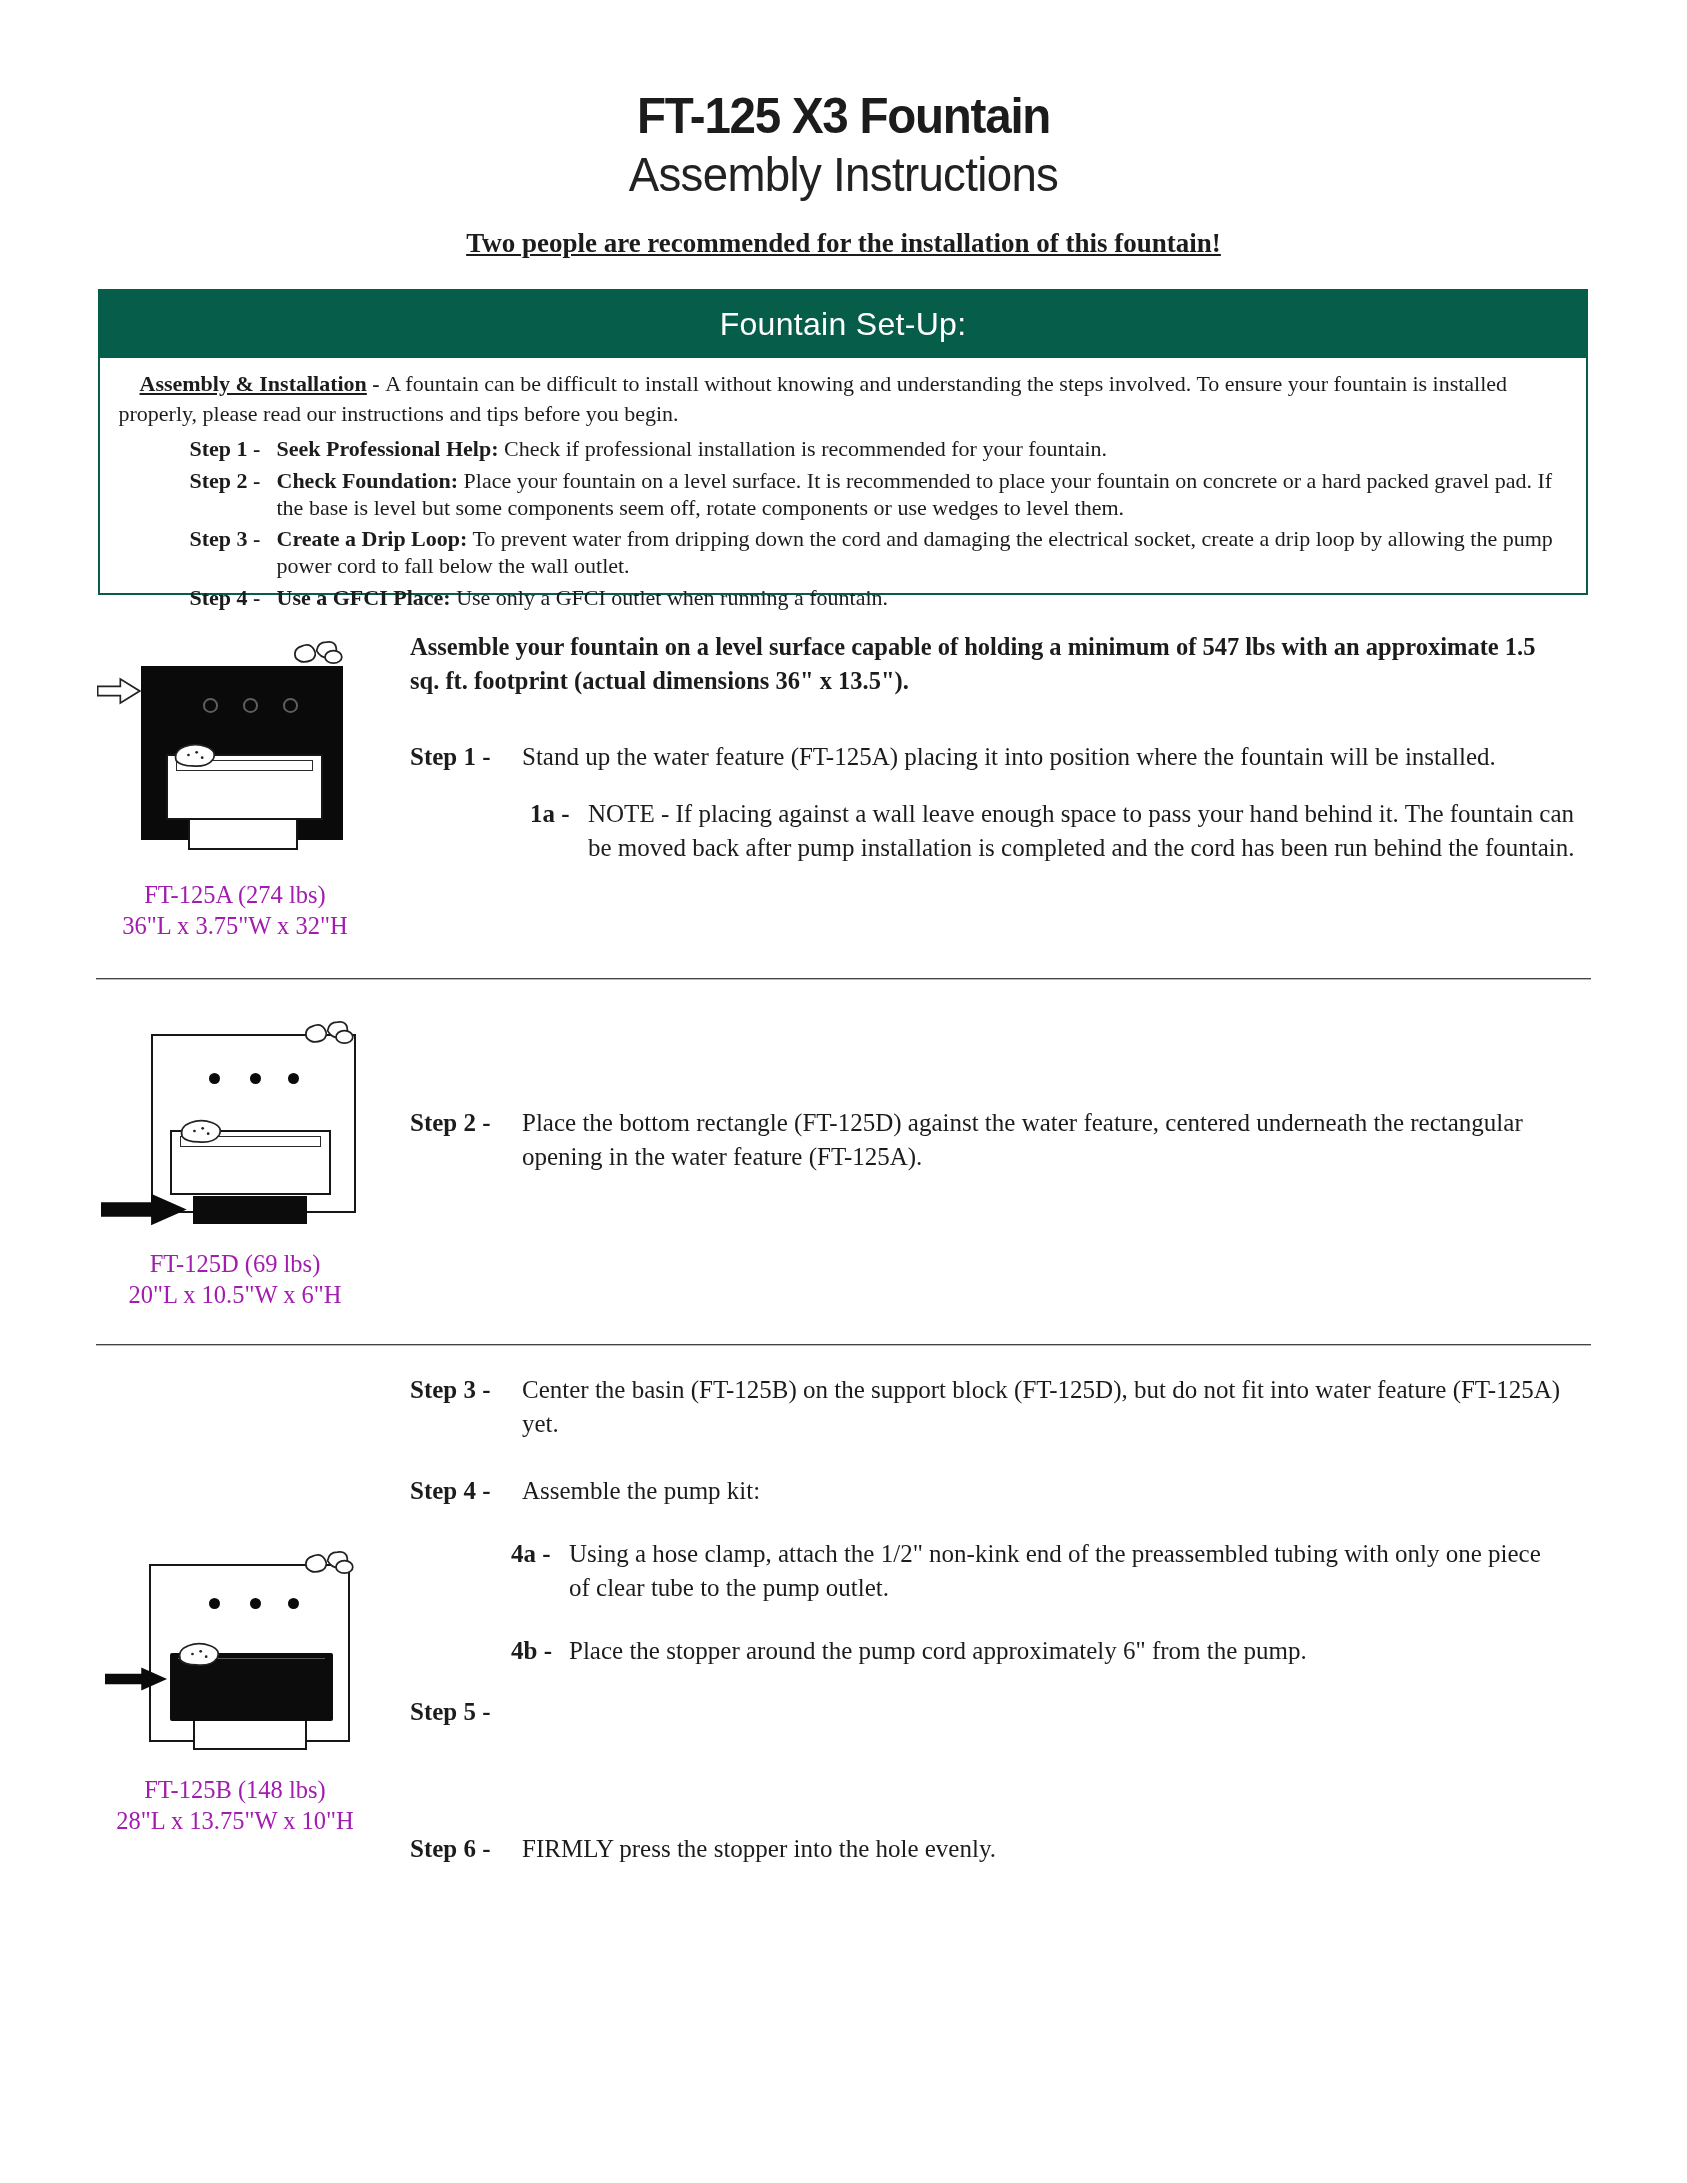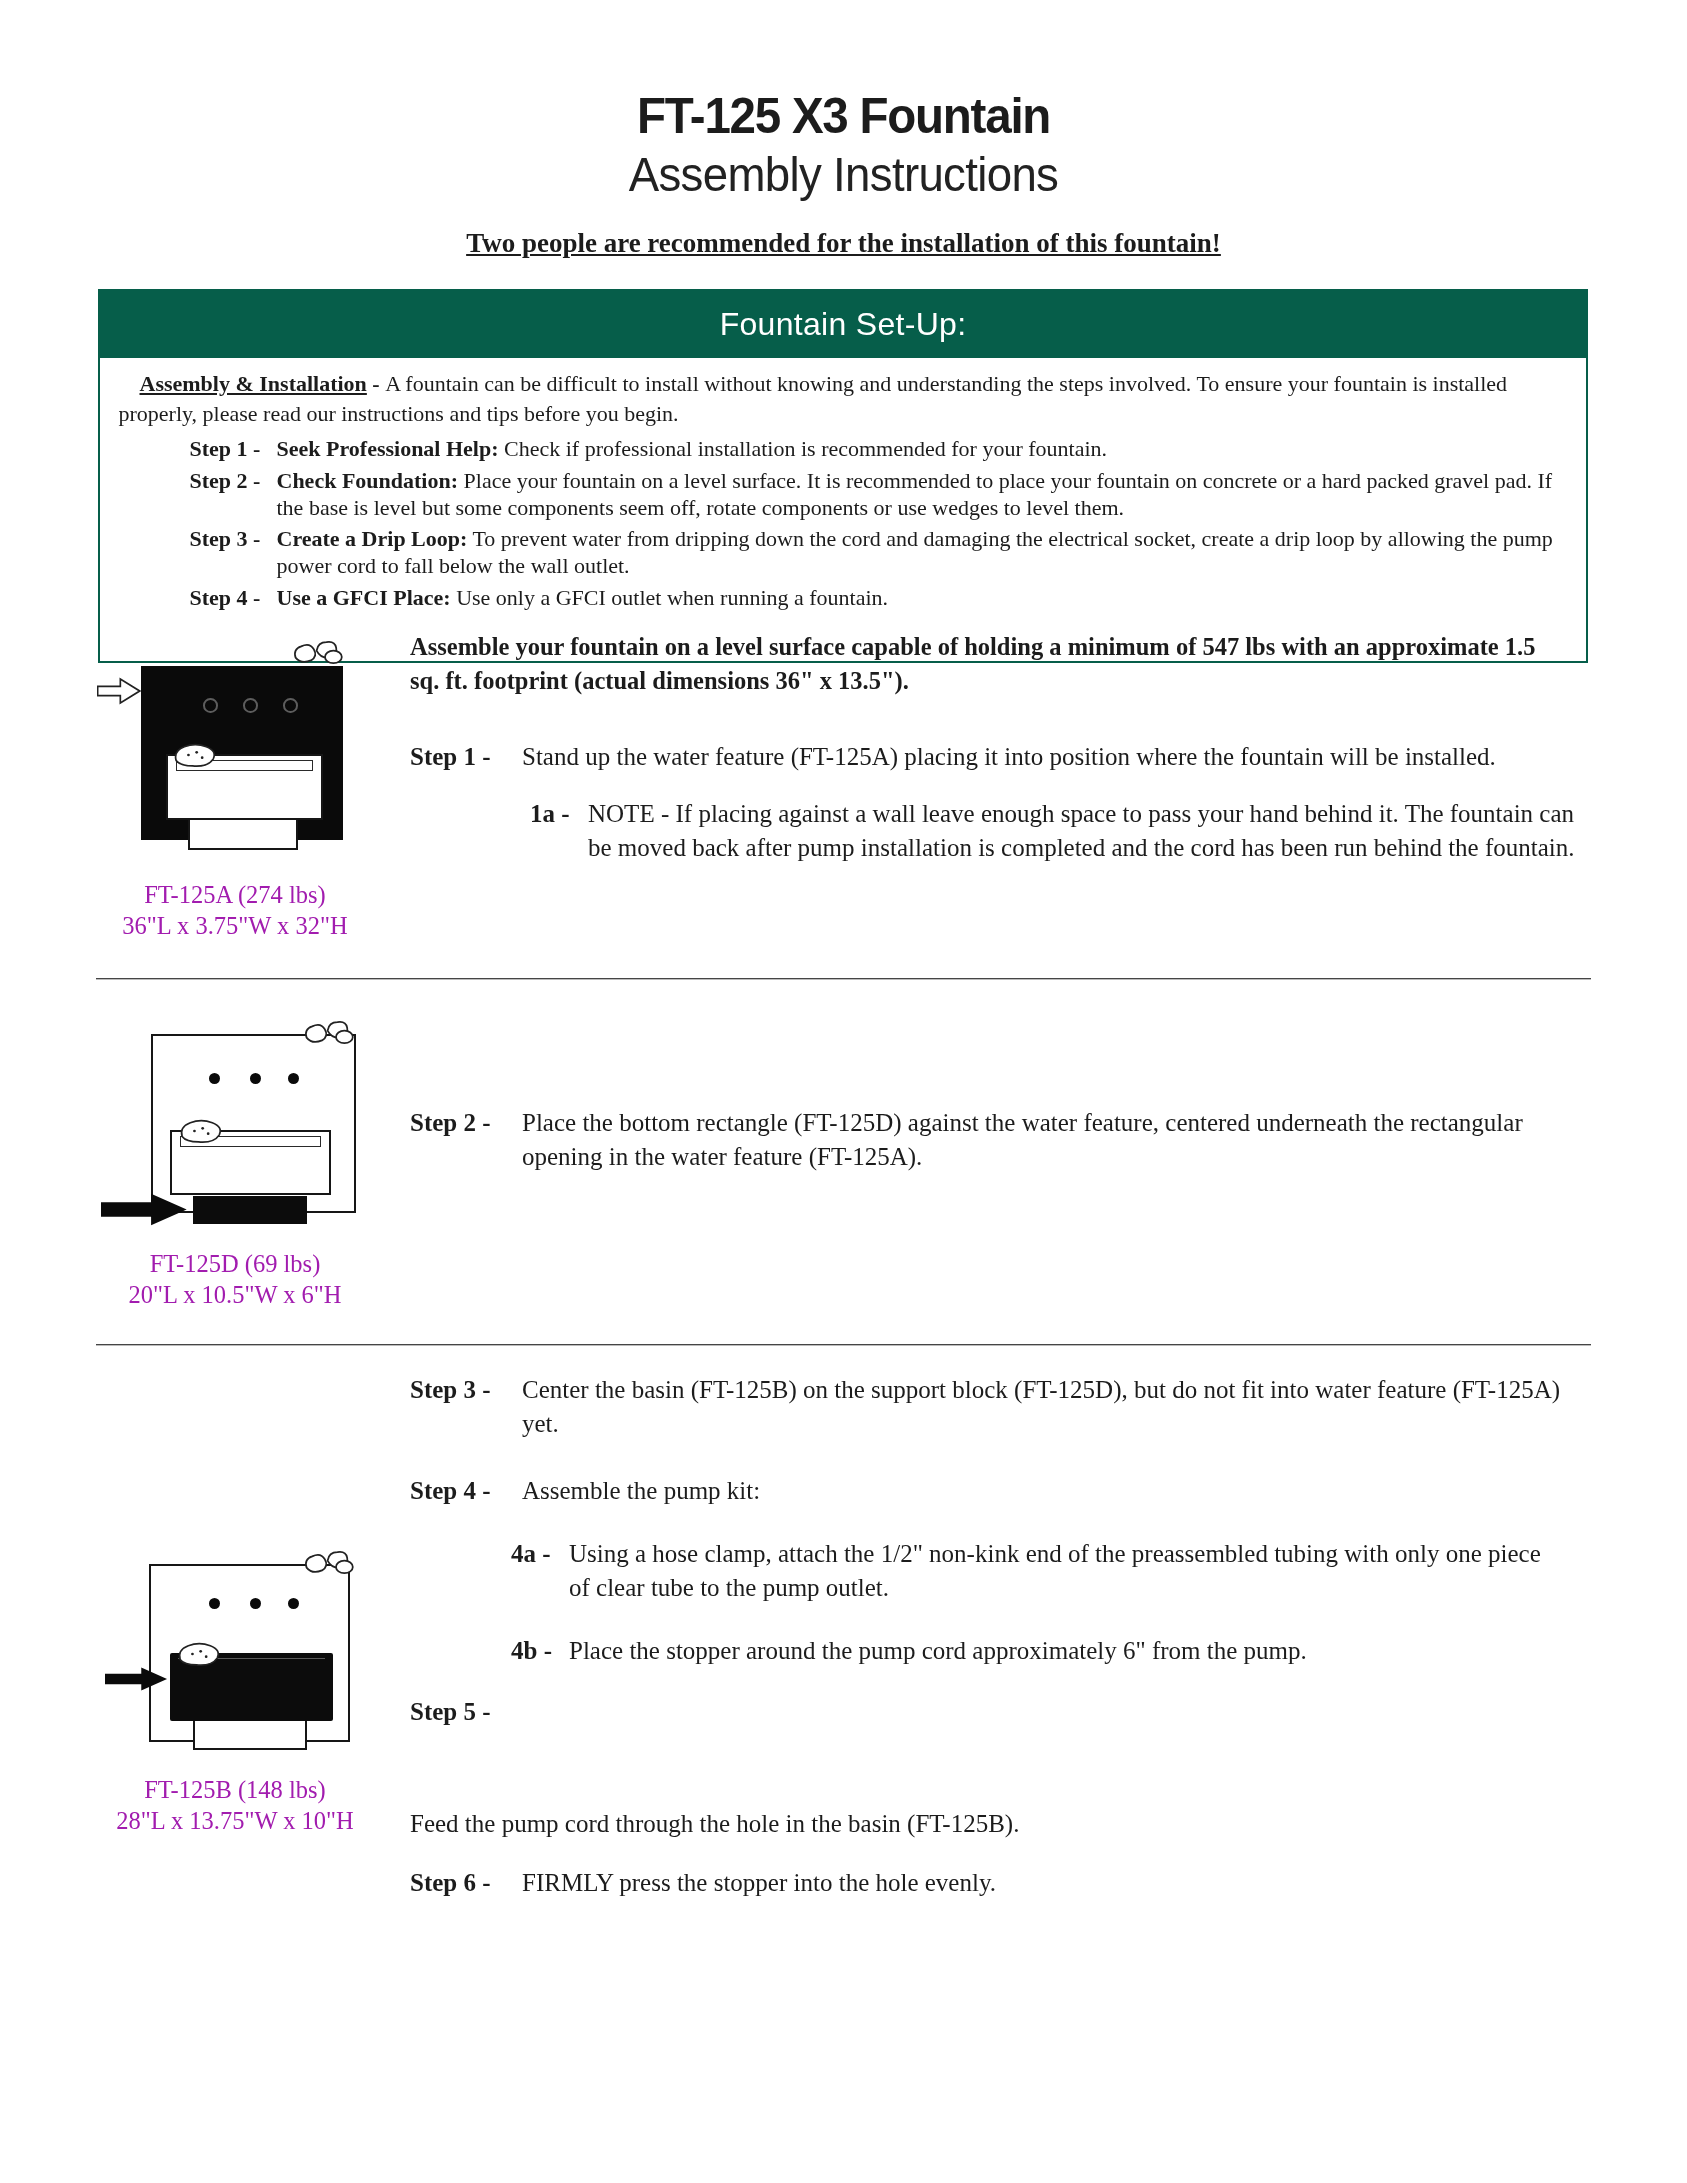--- a/index.html
+++ b/index.html
@@ -35,7 +35,7 @@
   }
   
   .setup-box {
-    position:absolute; left:98px; top:289px; width:1490px; height:374px;
+    position:absolute; left:98px; top:289px; width:1490px; height:306px;
     border:2px solid #065e4a; background:#fff;
   }
   .setup-header {

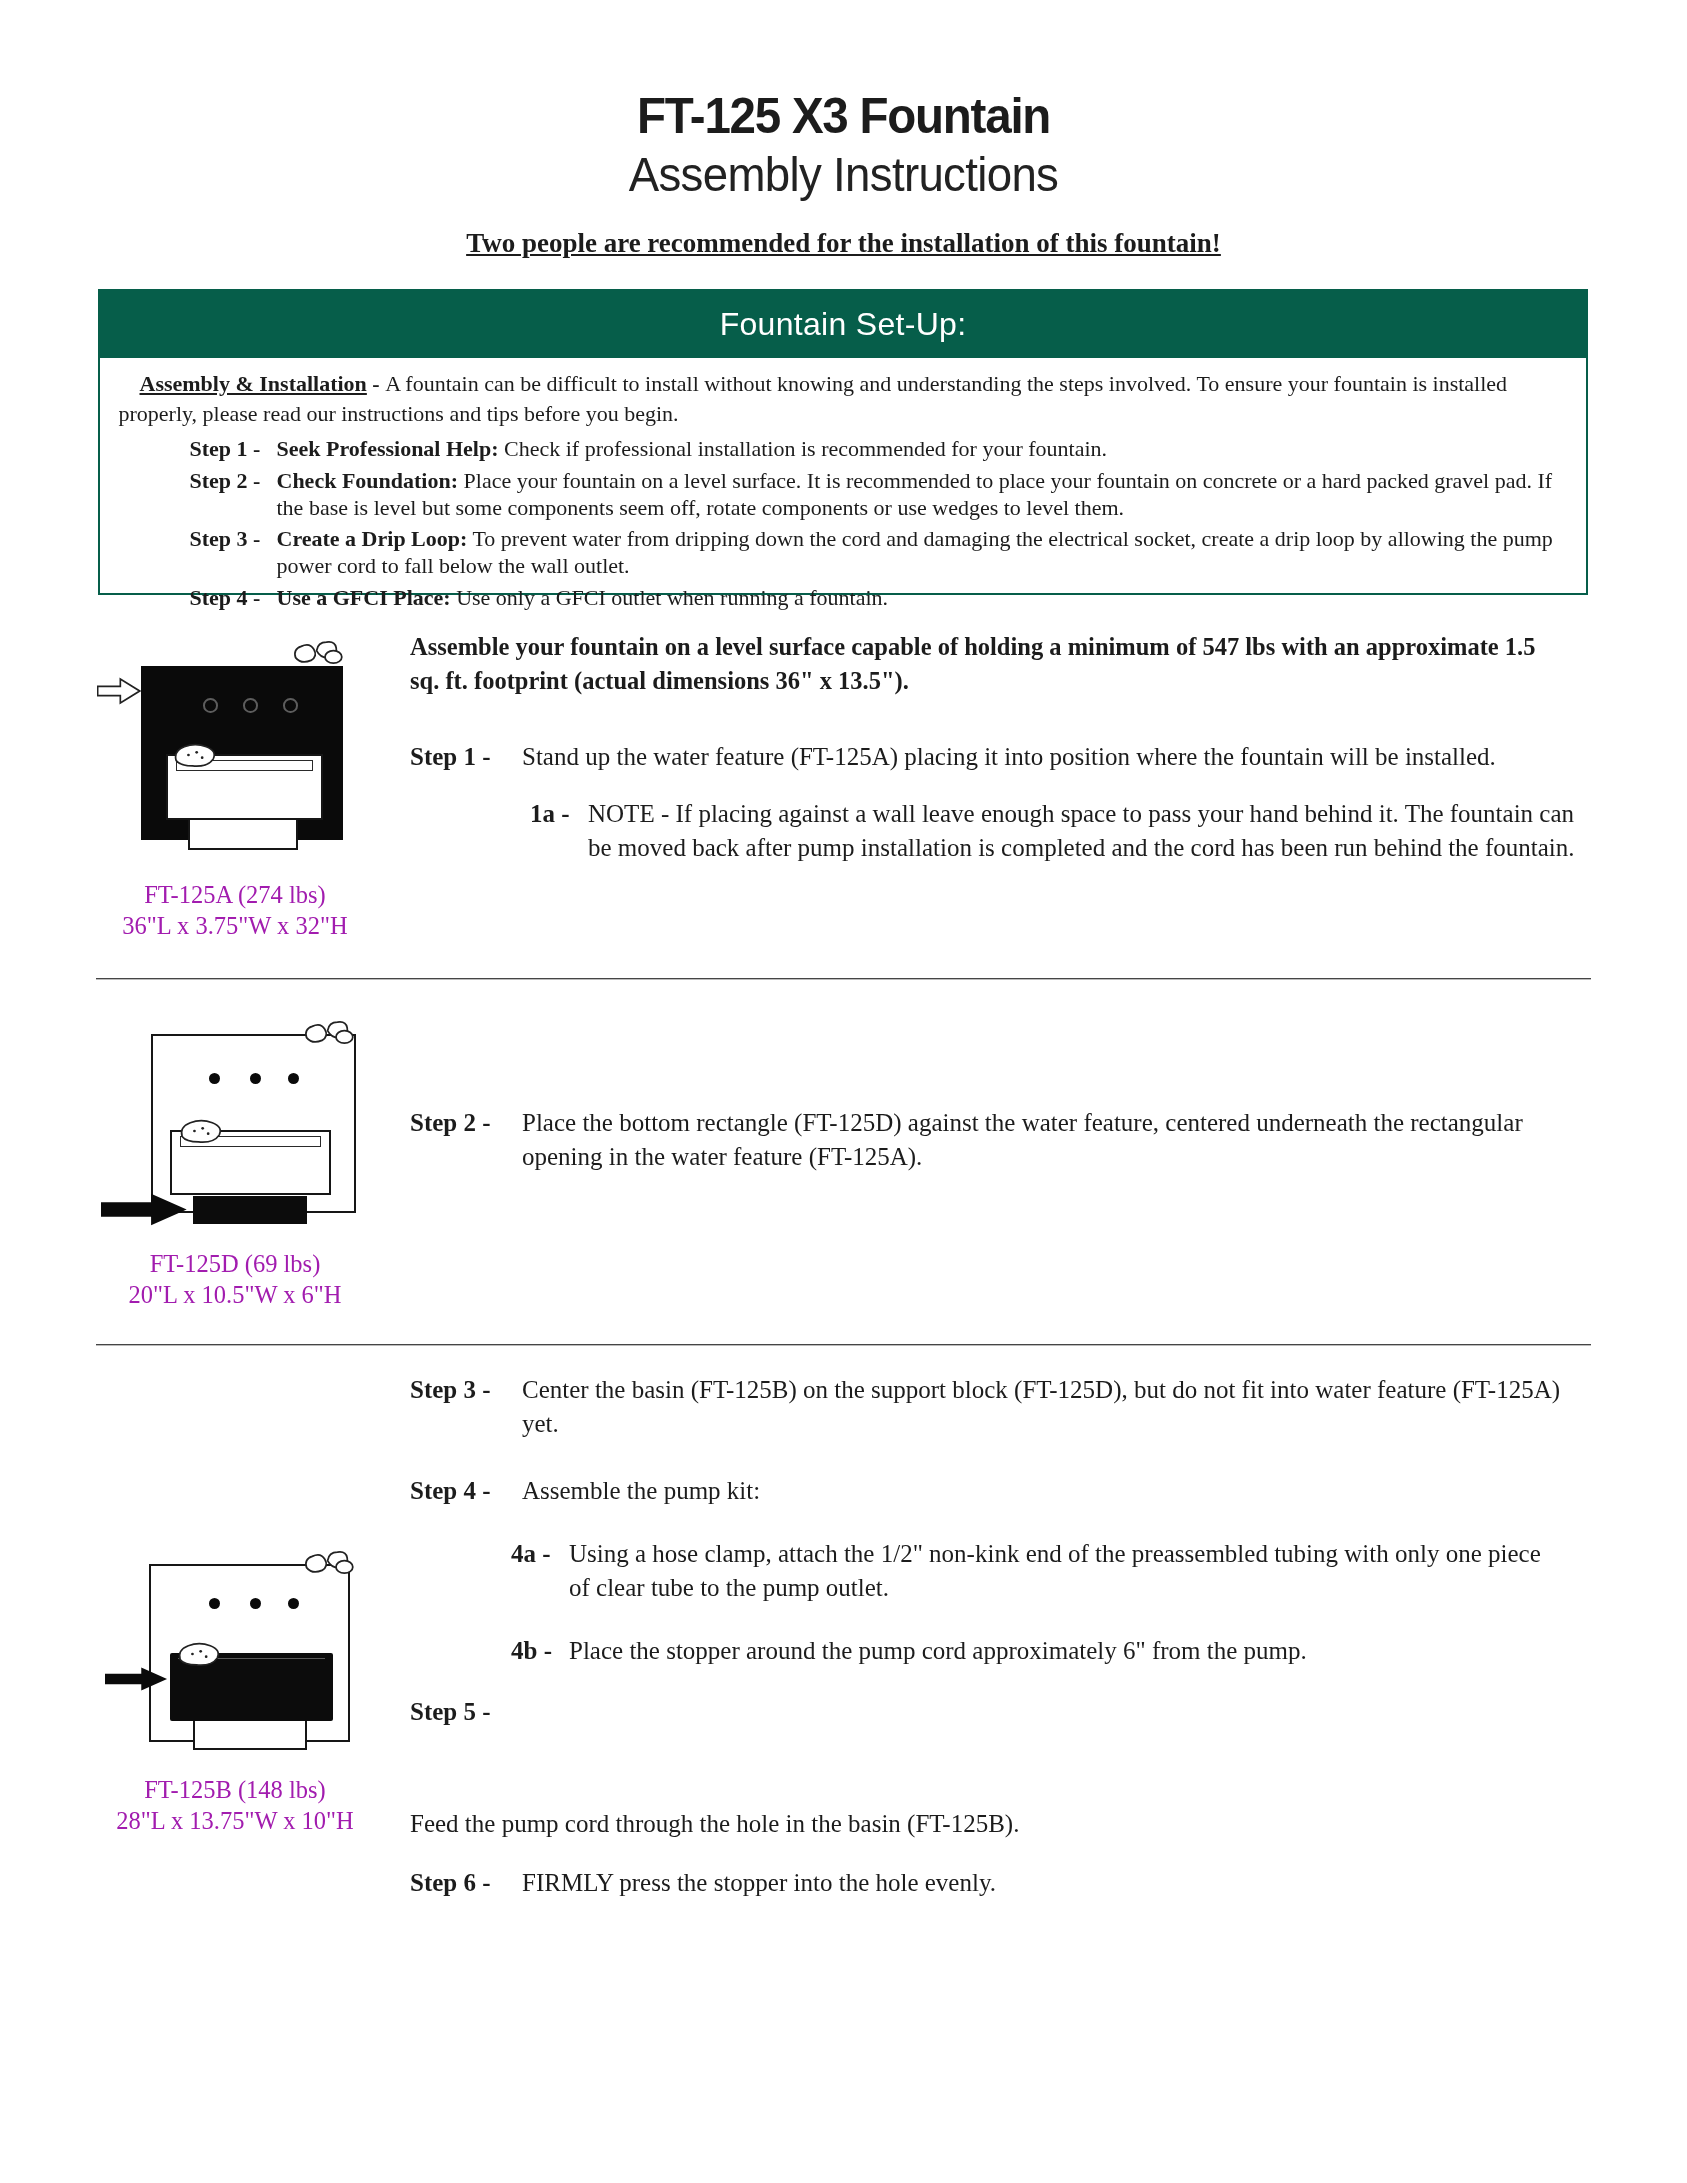--- a/index.html
+++ b/index.html
@@ -284,7 +284,6 @@
     </div>
     <div class="istep" style="margin-top:26.5px;flex-direction:column;">
       <div class="i-label">Step 5 -</div>
-      <div class="i-text">Feed the pump cord through the hole in the basin (FT-125B).</div>
     </div>
     <div class="istep" style="margin-top:25px;">
       <div class="i-label">Step 6 -</div>

